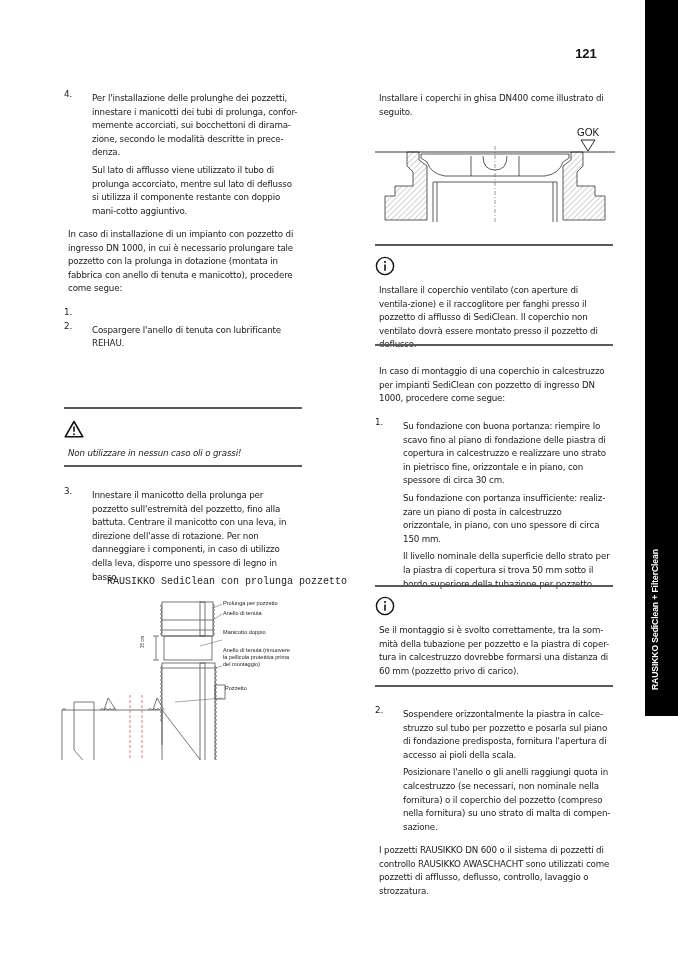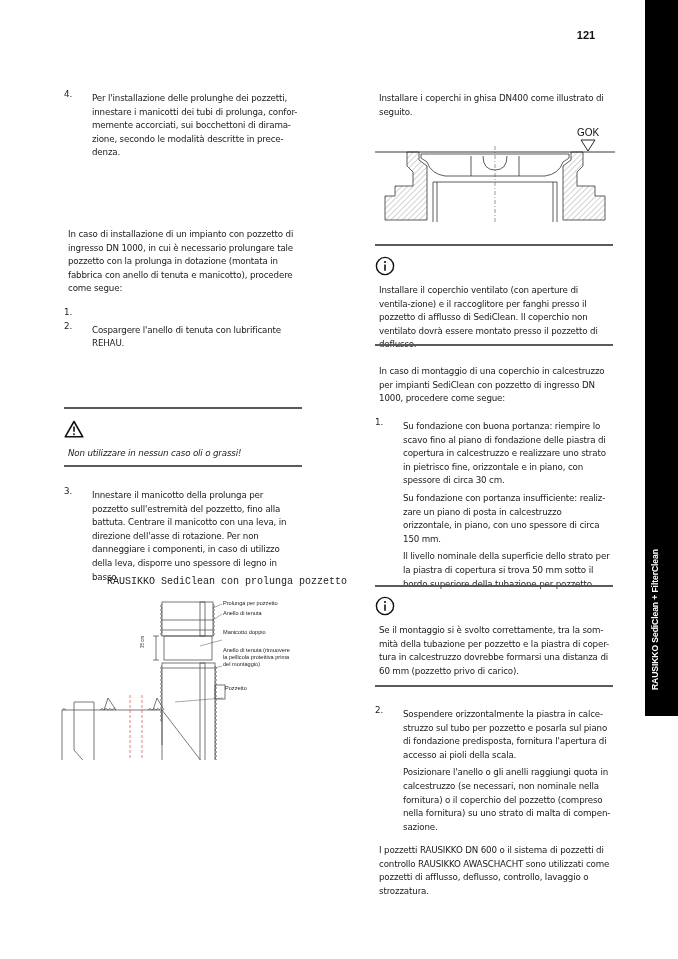--- a/index.html
+++ b/index.html
@@ -5,8 +5,8 @@
   html, body { margin: 0; padding: 0; background: #ffffff; }
   body { width: 678px; height: 959px; position: relative; overflow: hidden;
          font-family: "DejaVu Sans", sans-serif; color: #1a1a1a; }
-  .page-num { position: absolute; left: 566px; top: 29px; width: 40px; text-align: center;
-              font-family: "Liberation Sans", sans-serif; font-weight: bold; font-size: 11px; color: #111; }
+  .page-num { position: absolute; left: 566px; top: 46px; width: 40px; text-align: center;
+              font-family: "Liberation Sans", sans-serif; font-weight: bold; font-size: 13px; color: #111; }
   .side-tab { position: absolute; left: 645px; top: 0; width: 33px; height: 716px; background: #000; }
   .side-tab-label { position: absolute; left: 650px; top: 690px; transform-origin: left top; transform: rotate(-90deg);
                     white-space: nowrap; color: #fff; font-family: "Liberation Sans", sans-serif; font-weight: bold;

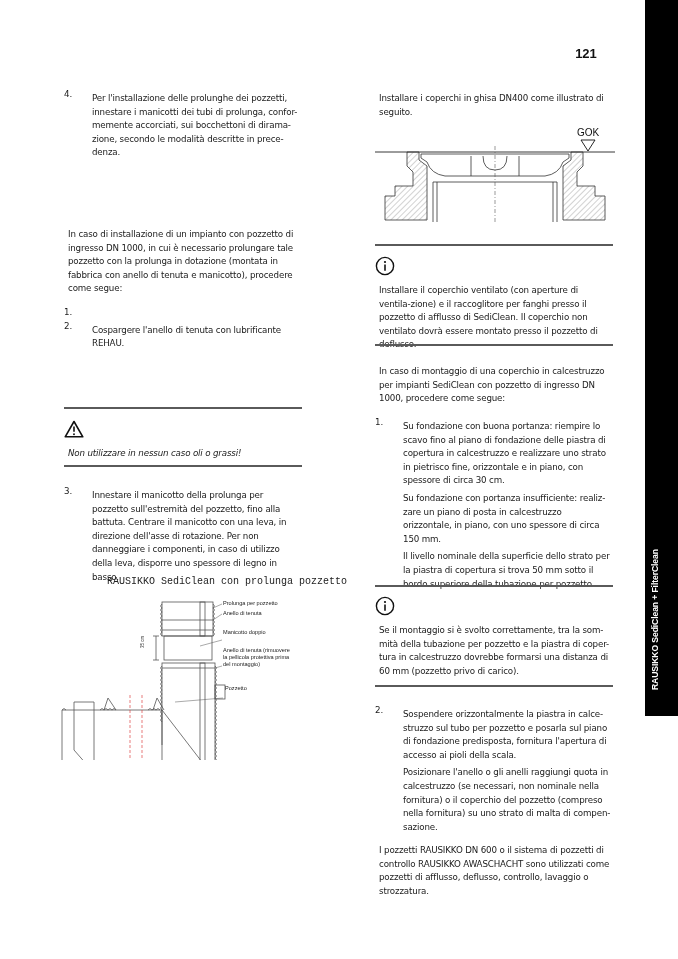--- a/index.html
+++ b/index.html
@@ -36,6 +36,7 @@
     <span class="num">4.</span>
     <div class="body">
       <p>Per l'installazione delle prolunghe dei pozzetti, innestare i manicotti dei tubi di prolunga, confor-memente accorciati, sui bocchettoni di dirama-zione, secondo le modalità descritte in prece-denza.</p>
+      <p>Sul lato di afflusso viene utilizzato il tubo di prolunga accorciato, mentre sul lato di deflusso si utilizza il componente restante con doppio mani-cotto aggiuntivo.</p>
     </div>
   </div>
 </div>

